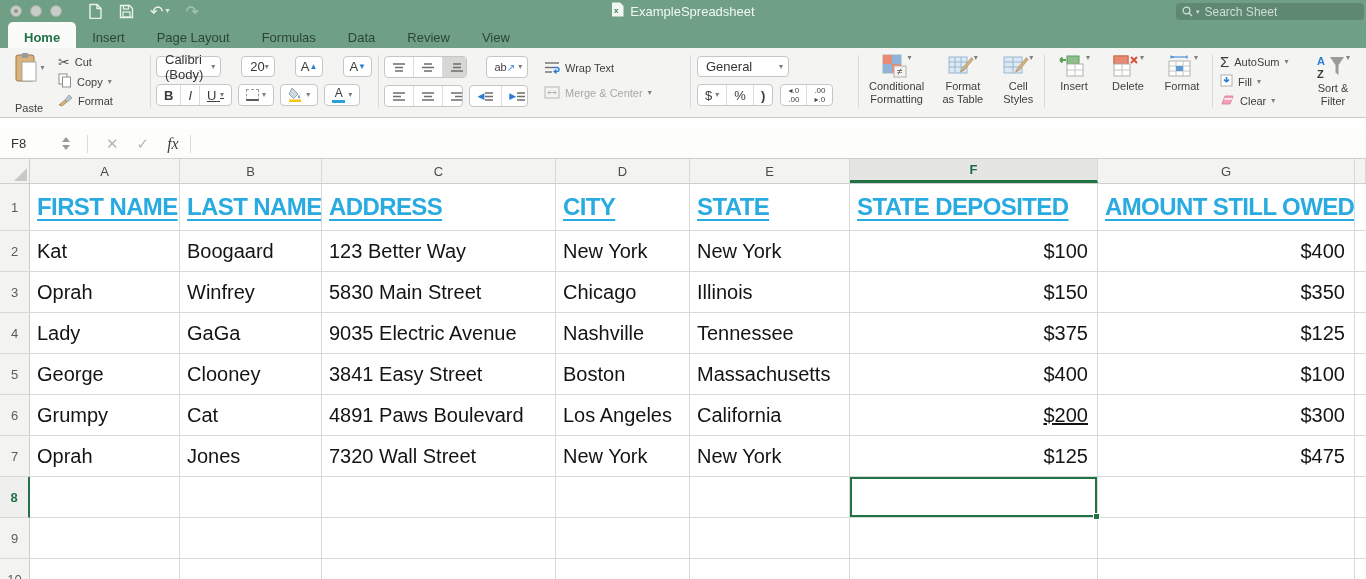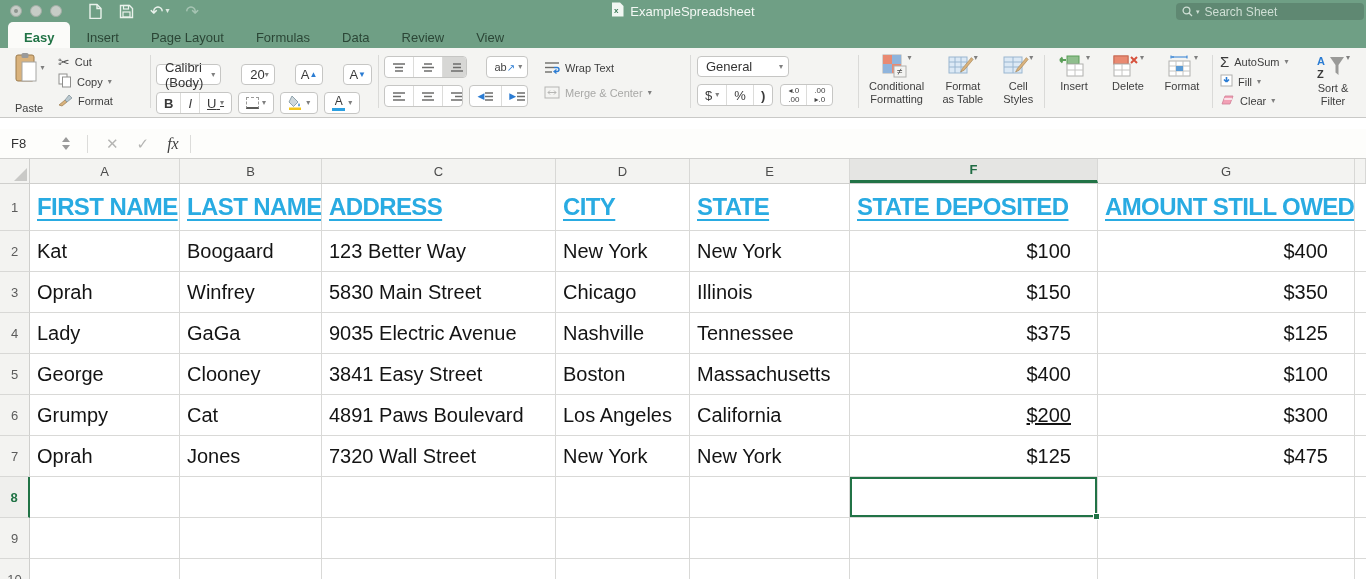--- a/index.html
+++ b/index.html
@@ -133,7 +133,7 @@
 </div>
 
 <div class="tabbar">
-    <div class="tab active">Easy</div>
+    <div class="tab active">Home</div>
     <div class="tab">Insert</div>
     <div class="tab">Page Layout</div>
     <div class="tab">Formulas</div>

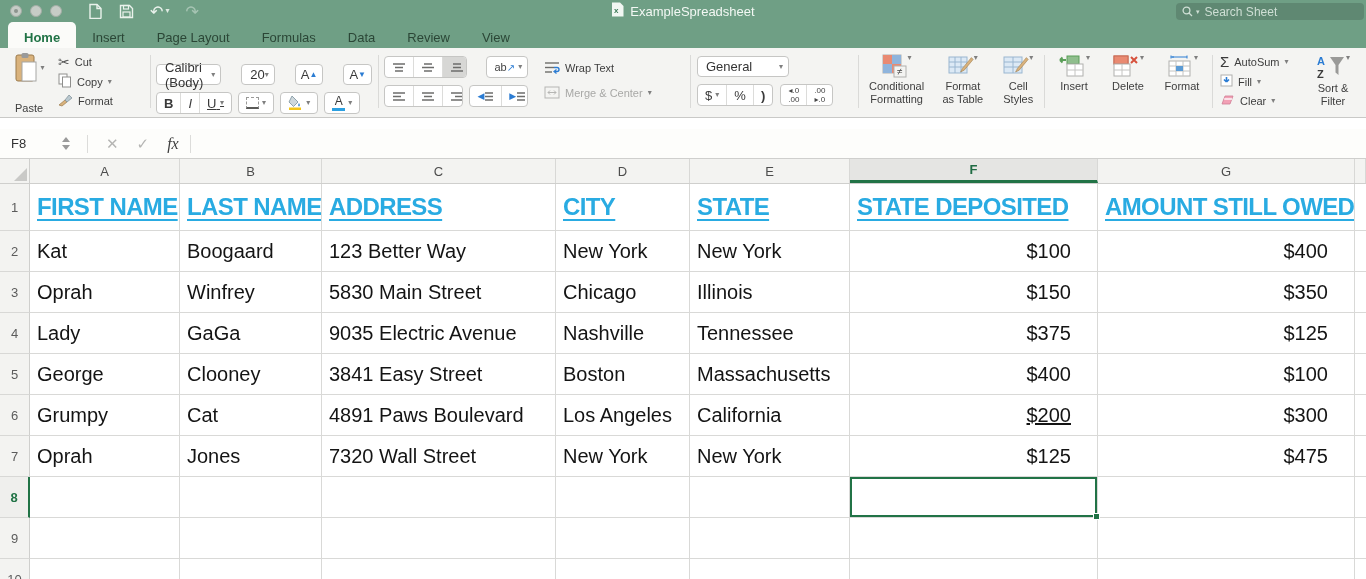--- a/index.html
+++ b/index.html
@@ -183,7 +183,7 @@
   <div class="vdiv" style="left:150px"></div>
 
   <div class="grp" style="left:156px;width:216px">
-    <div style="display:flex;gap:20px;margin-top:16px">
+    <div style="display:flex;gap:20px;margin-top:8px">
       <div class="ctl select" style="width:108px">
         <span>Calibri (Body)</span>
           <span class="caret">▾</span>

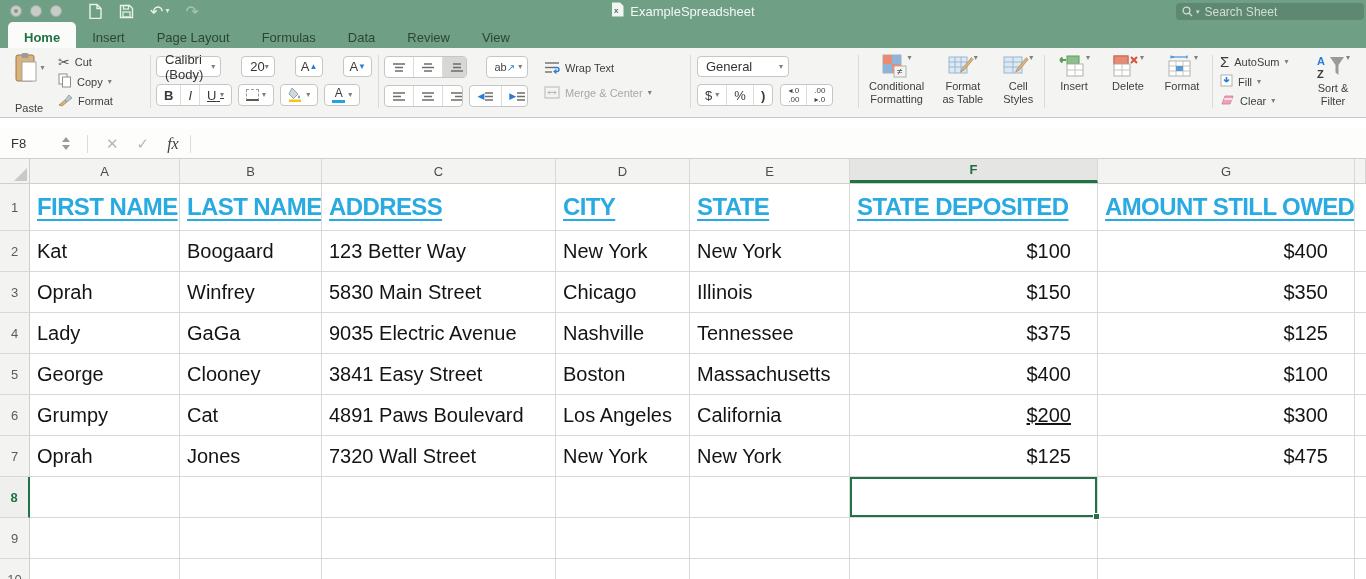--- a/index.html
+++ b/index.html
@@ -80,7 +80,7 @@
   .rowhdr.sel { color:#217346; font-weight:700; background:#efefed; border-right:2px solid #217346; }
   .cell { flex:none; border-right:1px solid #d9d9d7; border-bottom:1px solid #d9d9d7; display:flex; align-items:center;
           padding:0 7px; font-size:20px; color:#141414; white-space:nowrap; overflow:hidden; position:relative; }
-  .cell.right { justify-content:flex-end; padding-right:26px; }
+  .cell.right { justify-content:flex-end; padding-right:9px; }
   .cell.hdrcell { font-size:24px; font-weight:700; color:#29abe2; letter-spacing:-0.6px; font-stretch:condensed; }
   .hdrcell .u { text-decoration:underline; text-decoration-thickness:2px; text-underline-offset:4px; }
   .cell.active { box-shadow: inset 0 0 0 2px #217346; overflow:visible; z-index:2; }

